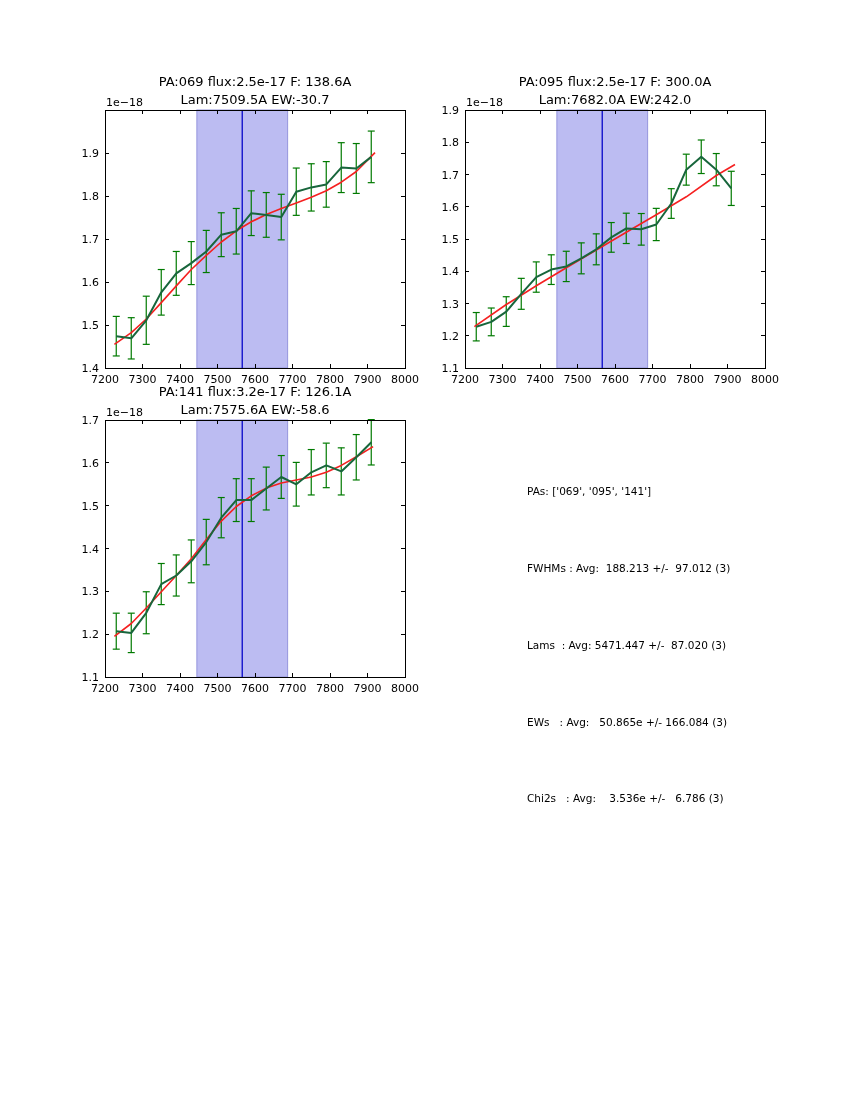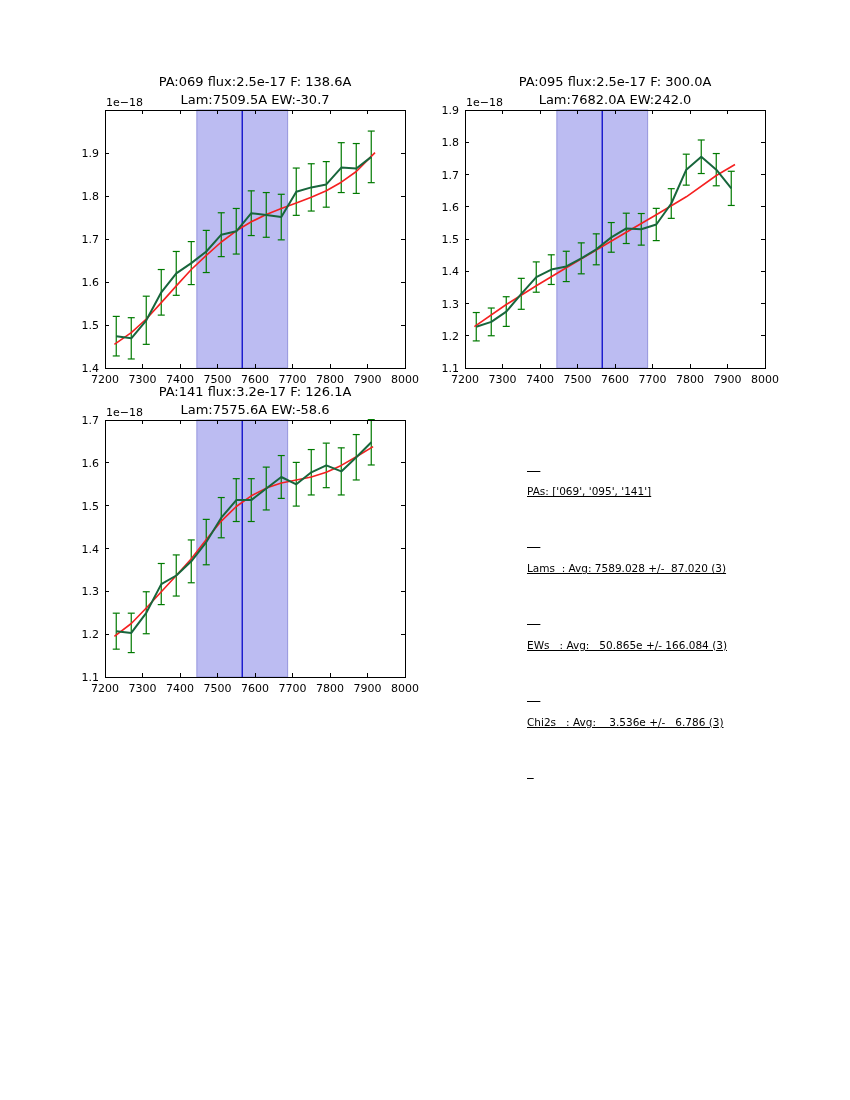--- a/index.html
+++ b/index.html
@@ -25,7 +25,6 @@
     line-height: 25.6px;
     color: #000000;
     white-space: pre;
-    text-decoration: underline;
   }
 </style>
 </head>

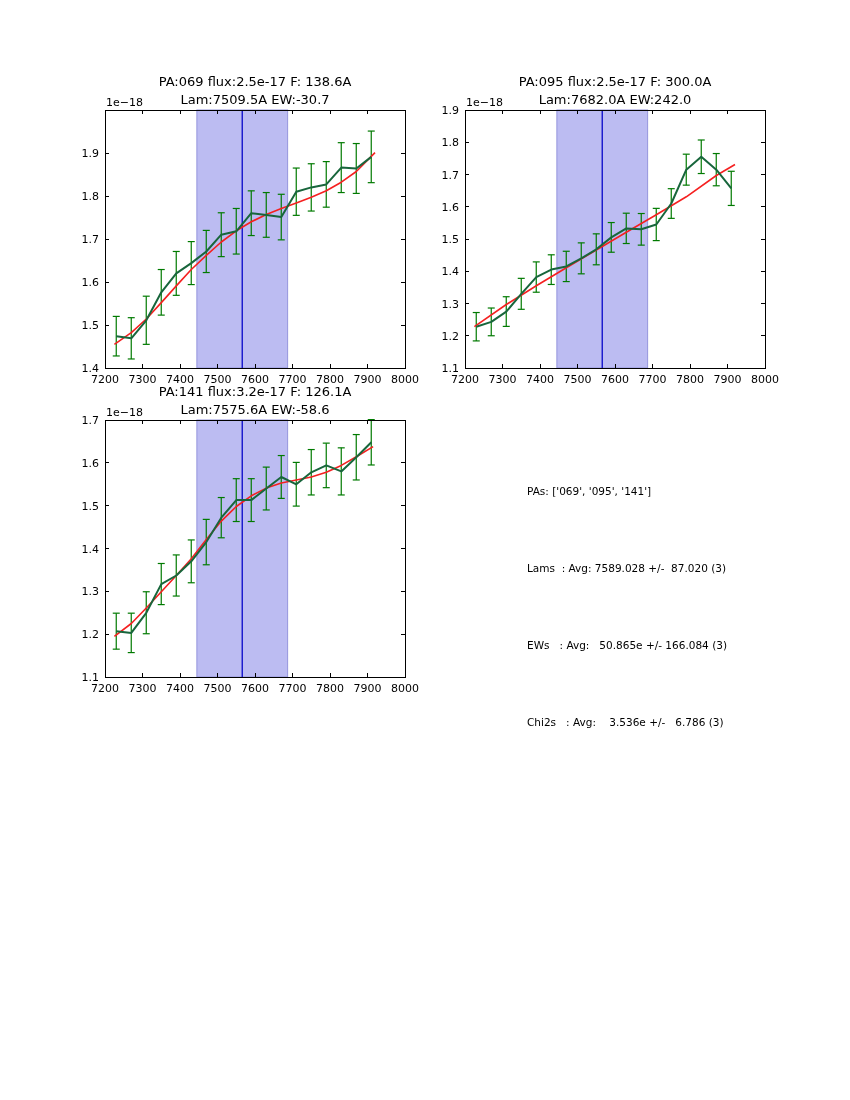--- a/index.html
+++ b/index.html
@@ -393,6 +393,7 @@
 
   <div class="stats">
     <div>PAs: ['069', '095', '141']</div>
+    <div>FWHMs : Avg:  188.213 +/-  97.012 (3)</div>
     <div>Lams  : Avg: 7589.028 +/-  87.020 (3)</div>
     <div>EWs   : Avg:   50.865e +/- 166.084 (3)</div>
     <div>Chi2s   : Avg:    3.536e +/-   6.786 (3)</div>

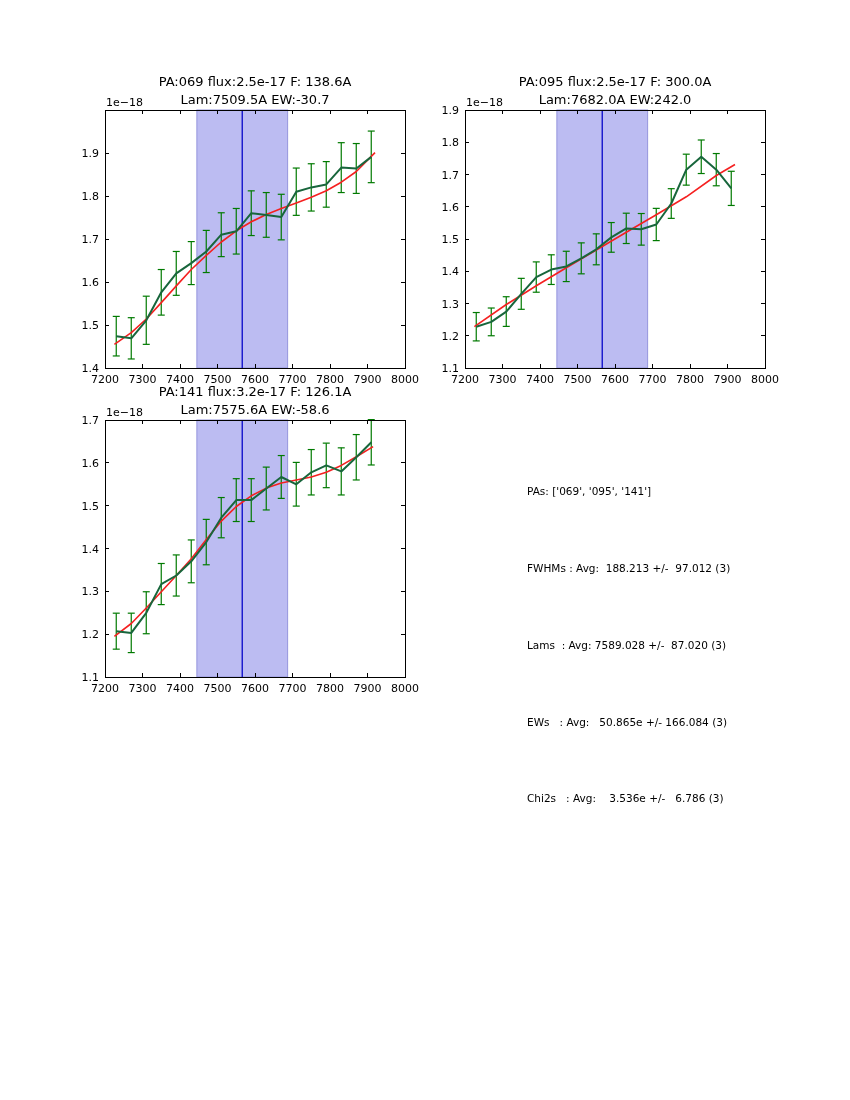--- a/index.html
+++ b/index.html
@@ -394,7 +394,7 @@
   <div class="stats">
     <div>PAs: ['069', '095', '141']</div>
     <div>FWHMs : Avg:  188.213 +/-  97.012 (3)</div>
-    <div>Lams  : Avg: 7589.028 +/-  87.020 (3)</div>
+    <div>Lams  : Avg: 5471.447 +/-  87.020 (3)</div>
     <div>EWs   : Avg:   50.865e +/- 166.084 (3)</div>
     <div>Chi2s   : Avg:    3.536e +/-   6.786 (3)</div>
   </div>

